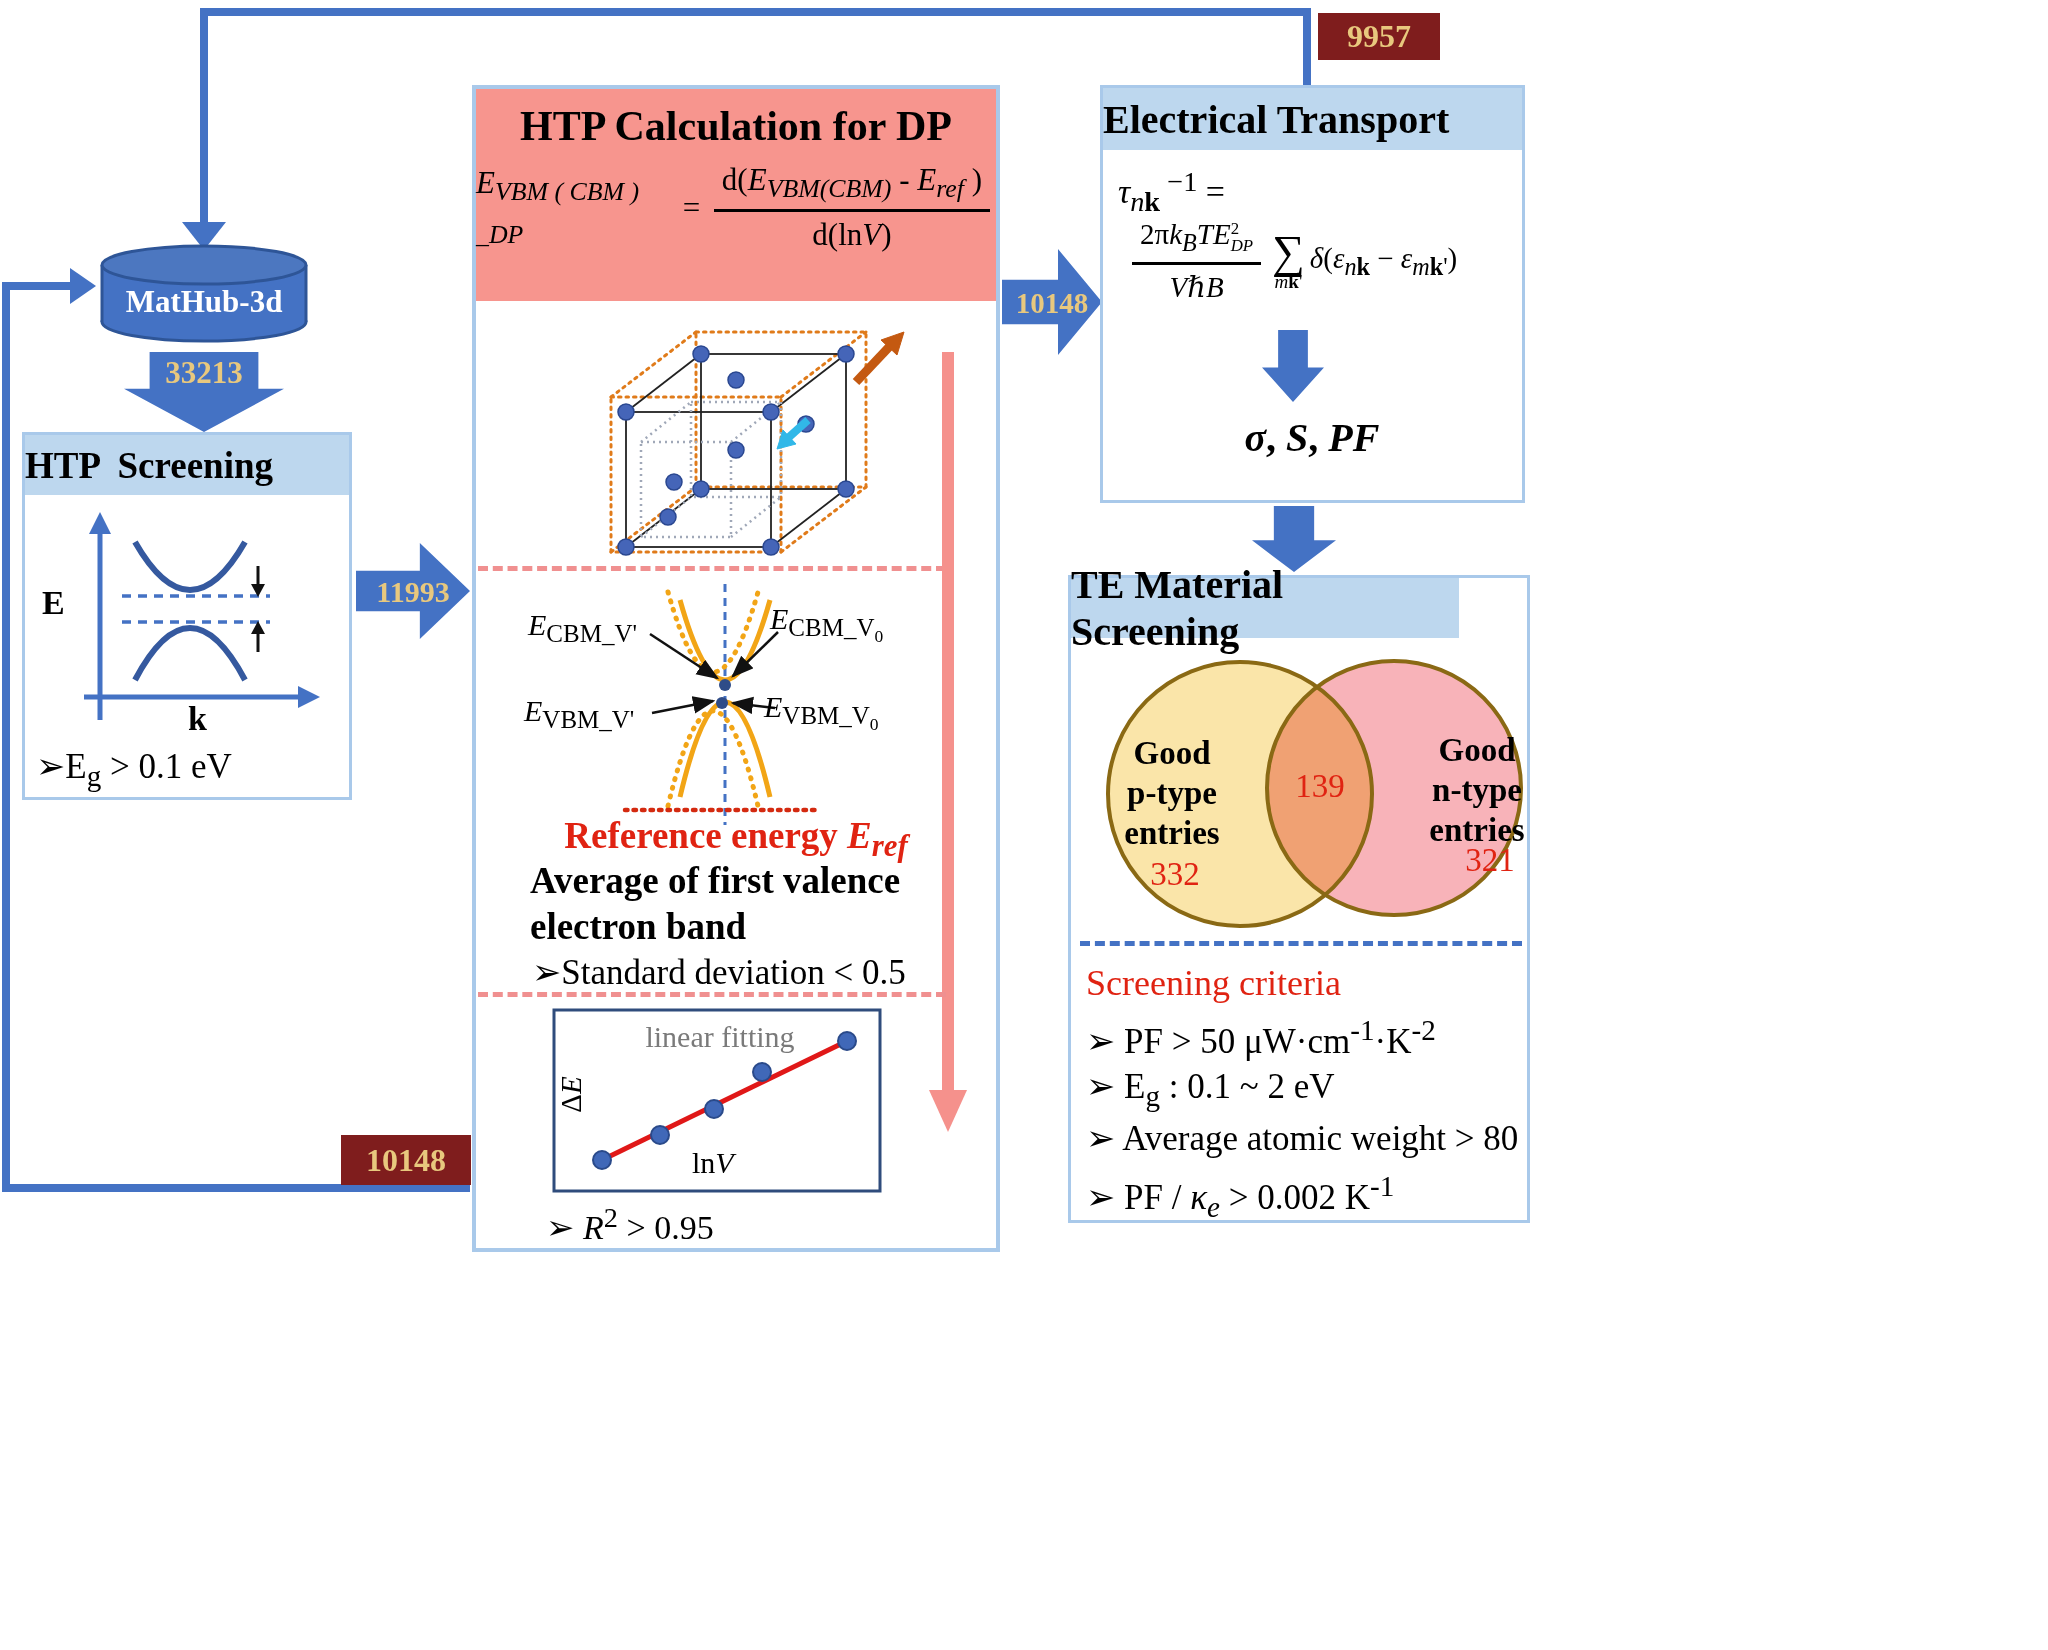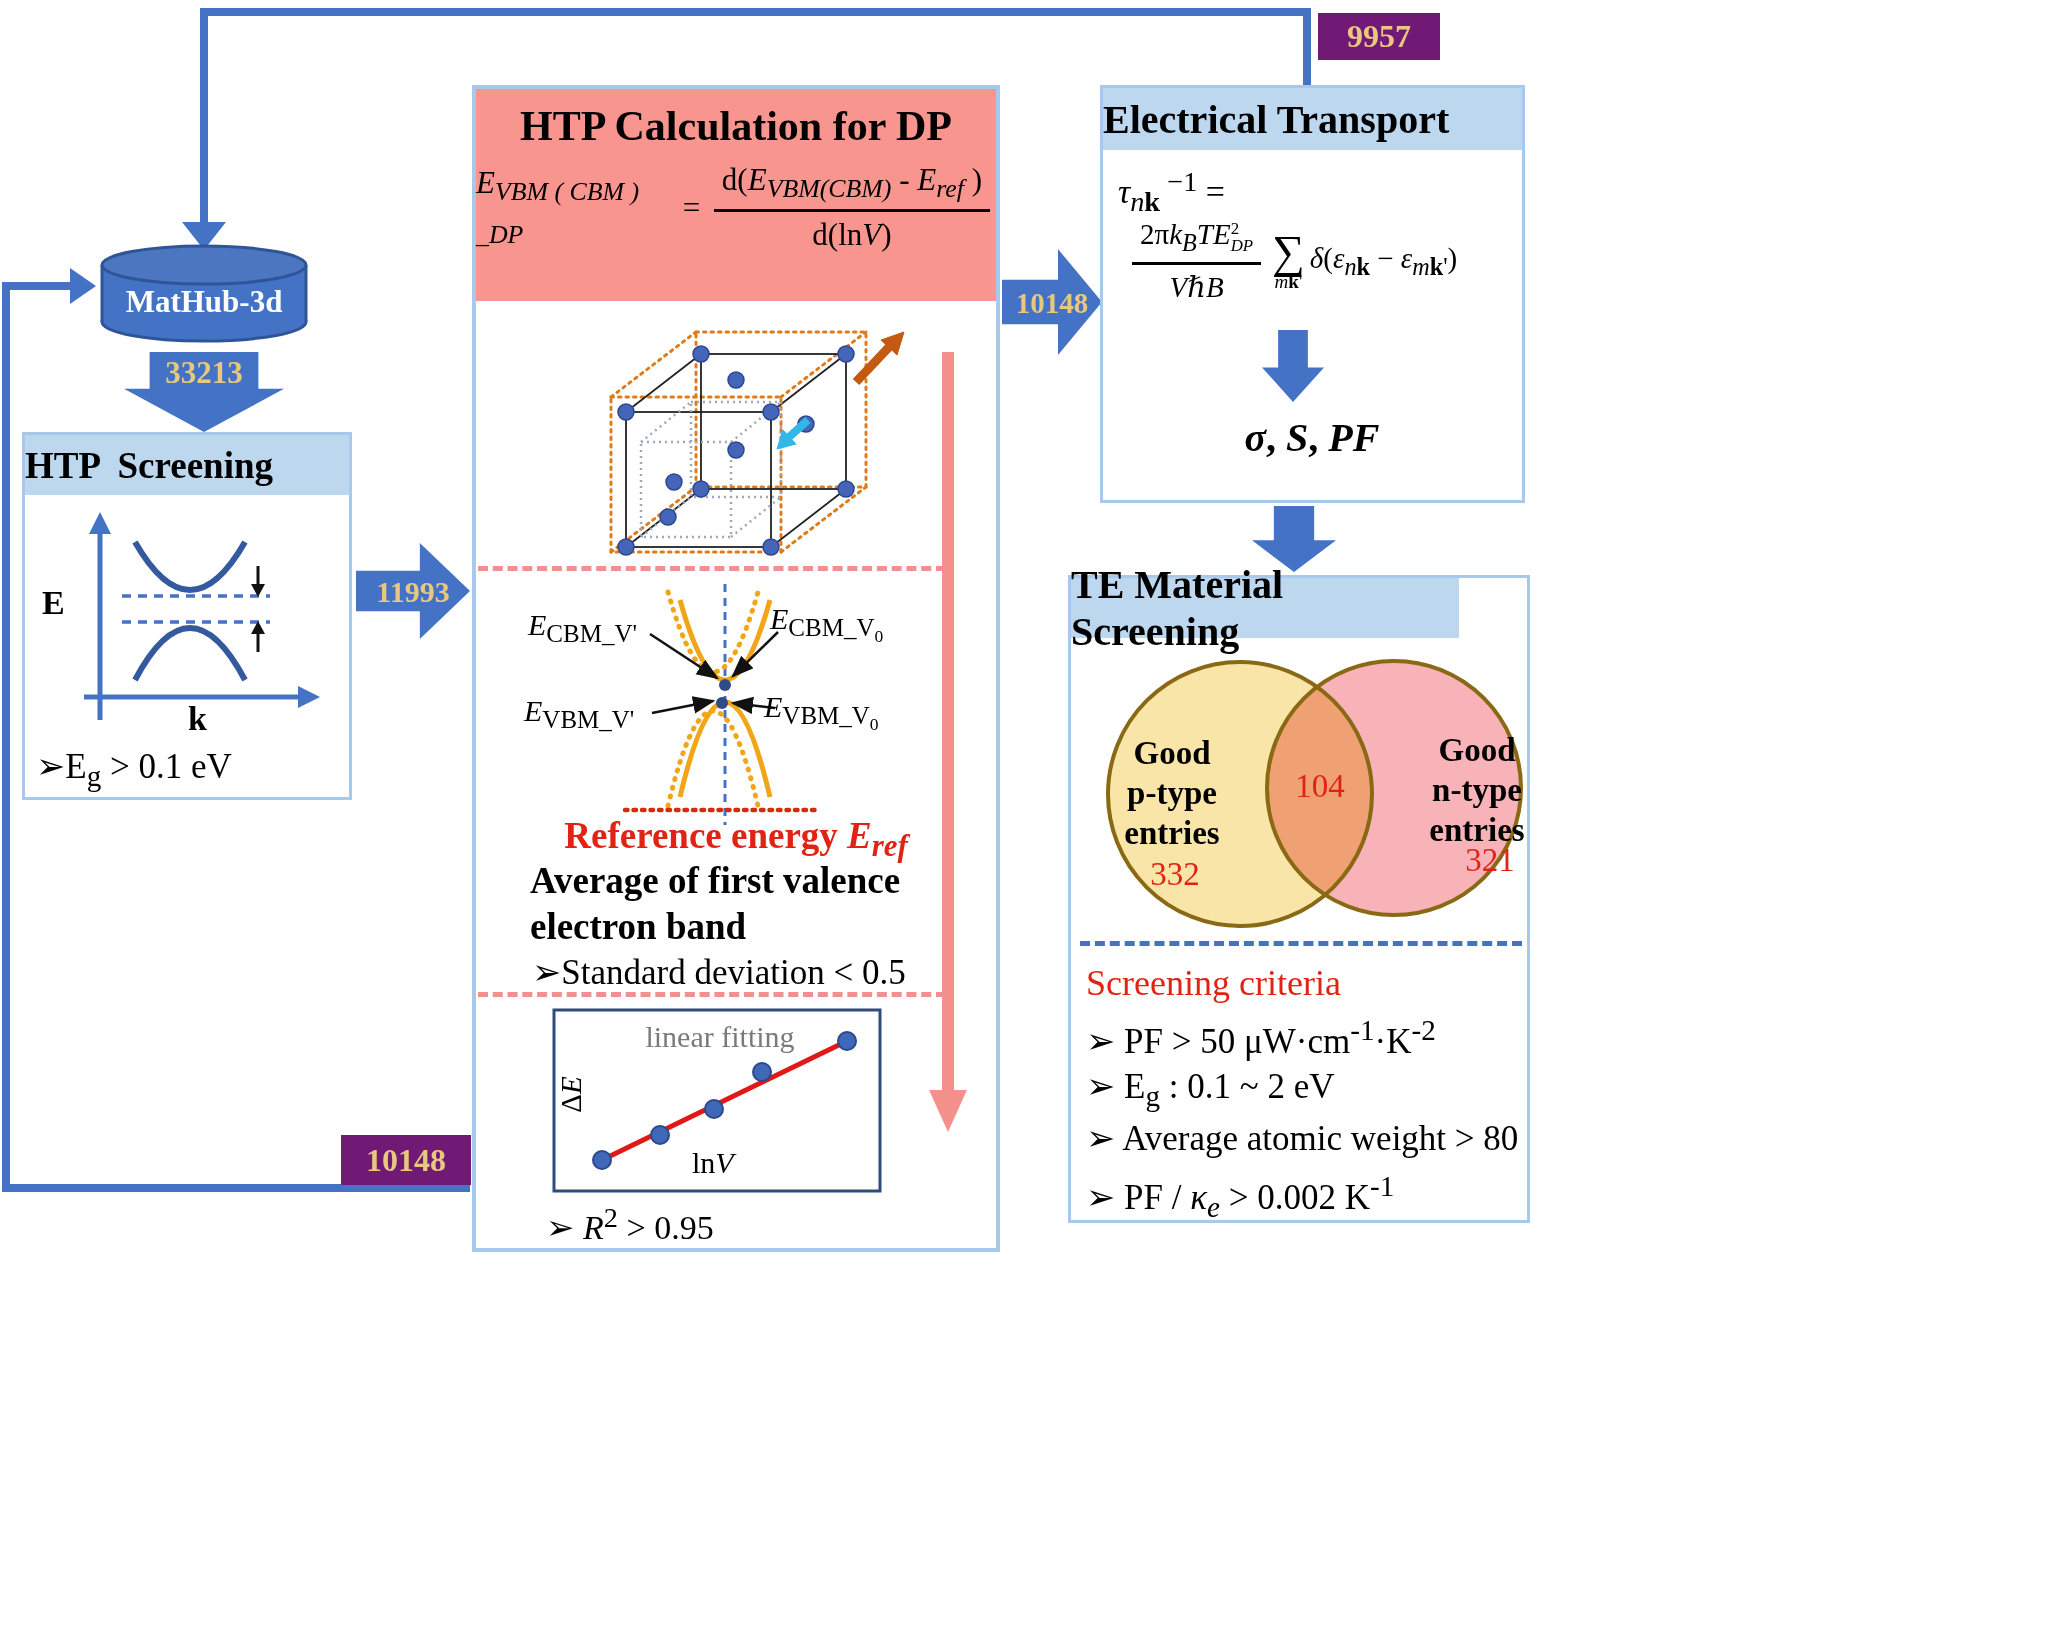--- a/index.html
+++ b/index.html
@@ -9,7 +9,7 @@
   .abs{position:absolute;}
   .line{position:absolute;background:#4472C4;}
   .tri{position:absolute;width:0;height:0;}
-  .badge{position:absolute;background:#701a75;color:#E8C87E;font-weight:bold;
+  .badge{position:absolute;background:#7f1d1d;color:#E8C87E;font-weight:bold;
          display:flex;align-items:center;justify-content:center;font-size:32px;}
   .box{position:absolute;background:#fff;border:4px solid #A9C9EA;}
   .band{position:absolute;background:#BDD7EE;display:flex;align-items:center;

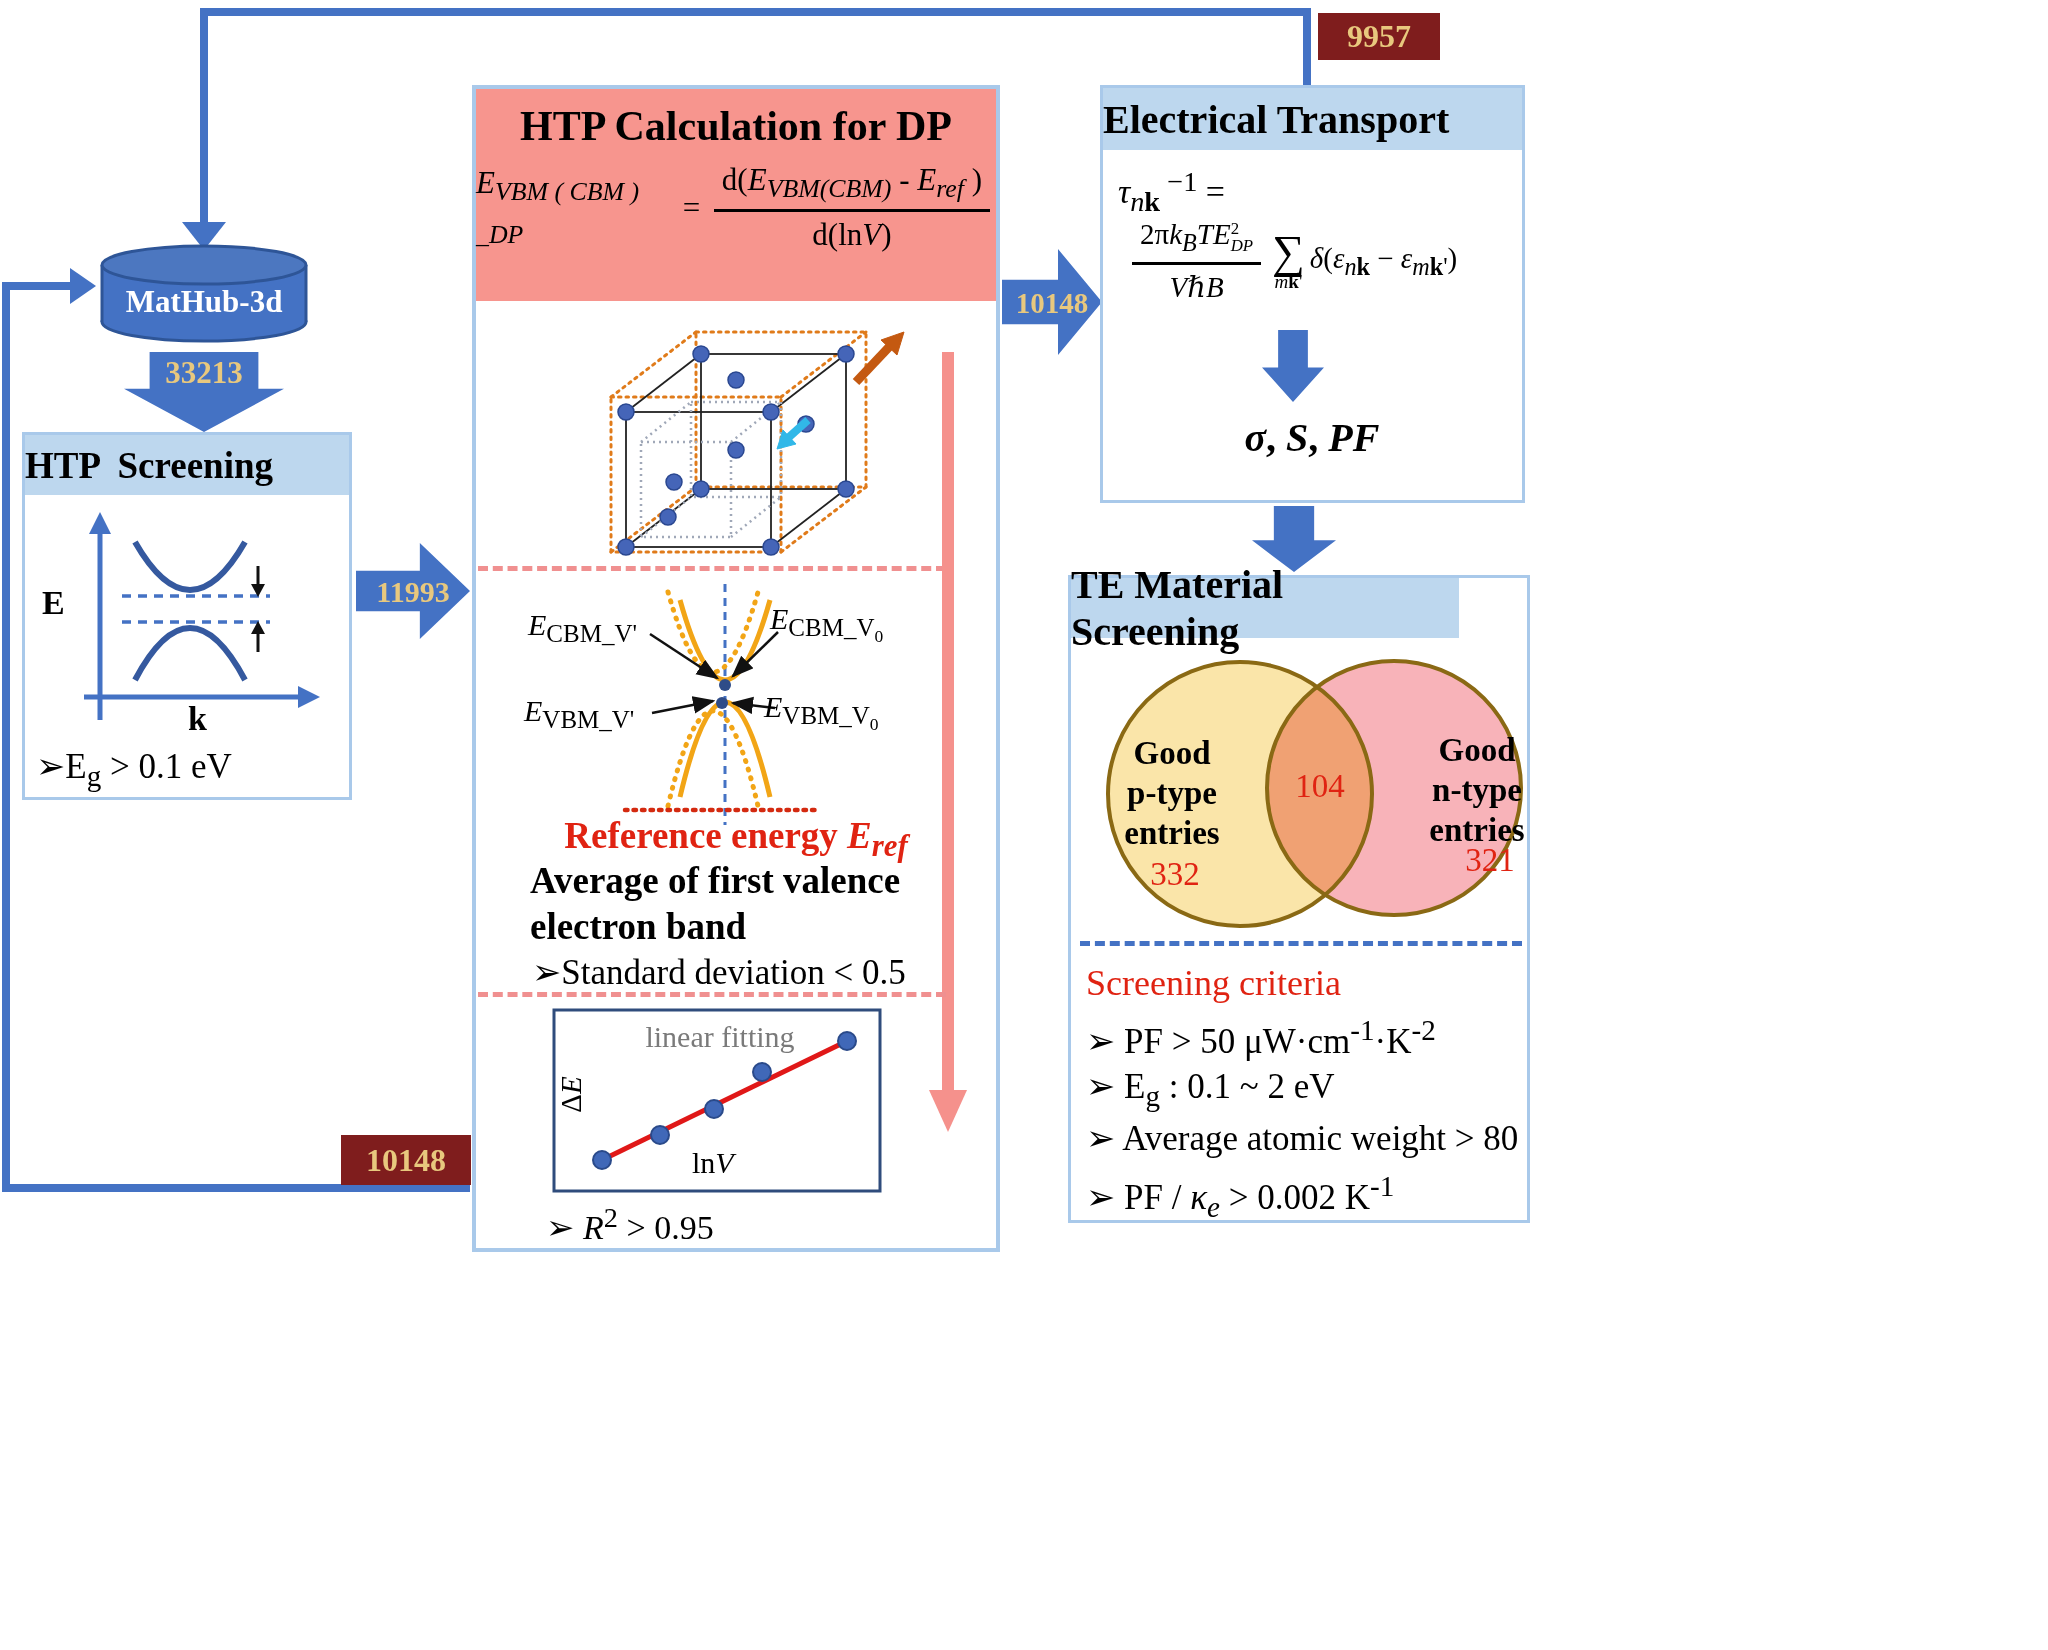--- a/index.html
+++ b/index.html
@@ -261,7 +261,7 @@
   </svg>
   <div class="abs centertxt" style="left:1108px;top:733px;width:128px;font-size:33px;font-weight:bold;line-height:40px;">Good<br>p-type<br>entries</div>
   <div class="abs centertxt redtxt" style="left:1120px;top:856px;width:110px;font-size:33px;">332</div>
-  <div class="abs centertxt redtxt" style="left:1284px;top:768px;width:72px;font-size:33px;">104</div>
+  <div class="abs centertxt redtxt" style="left:1284px;top:768px;width:72px;font-size:33px;">139</div>
   <div class="abs centertxt" style="left:1418px;top:730px;width:118px;font-size:33px;font-weight:bold;line-height:40px;">Good<br>n-type<br>entries</div>
   <div class="abs centertxt redtxt" style="left:1438px;top:842px;width:104px;font-size:33px;">321</div>
 

